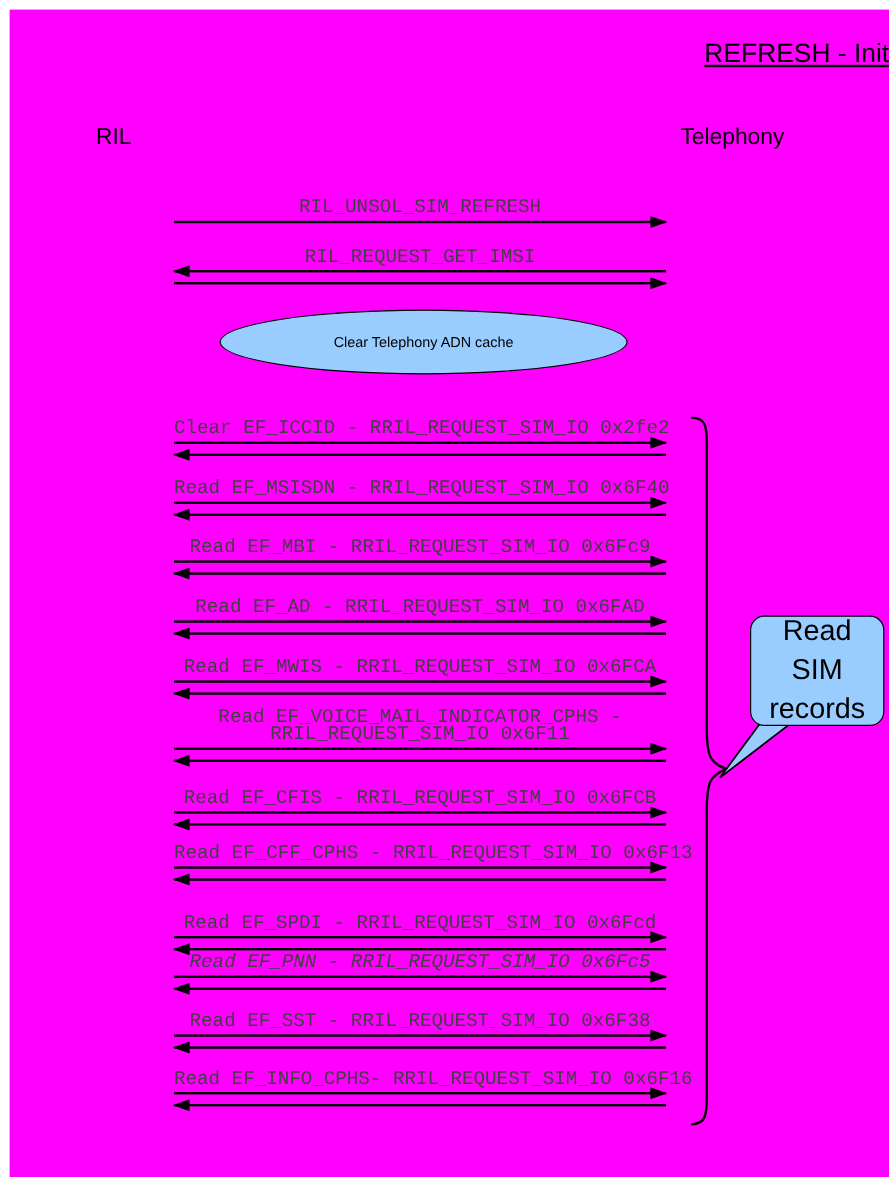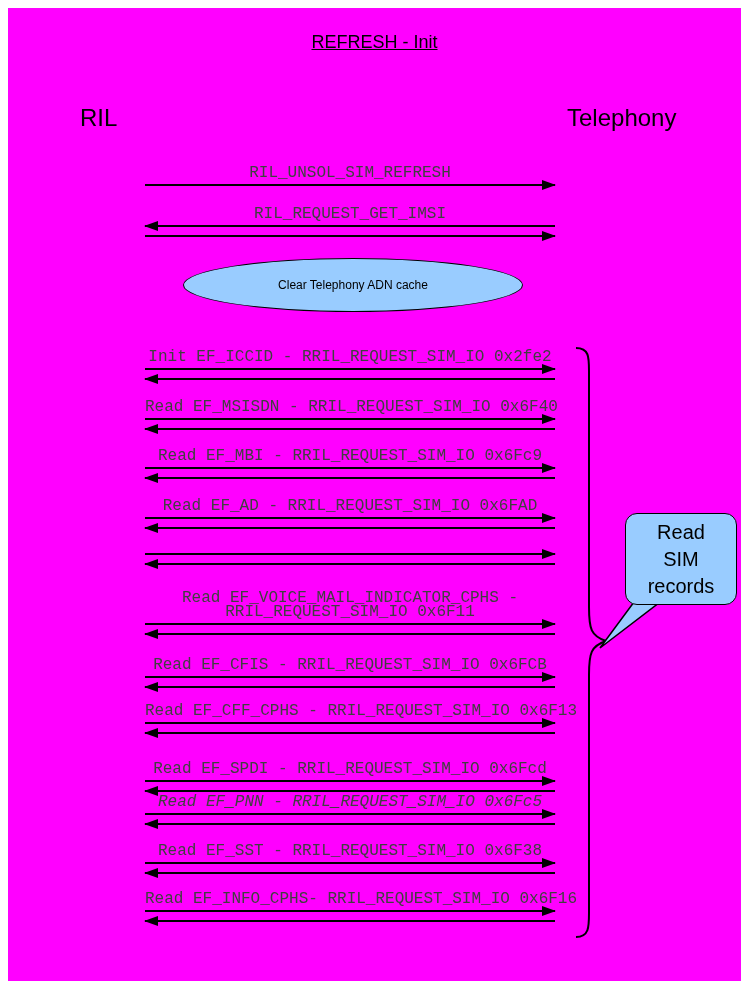--- a/index.html
+++ b/index.html
@@ -16,8 +16,8 @@
   }
   .title{
     position:absolute;left:0;right:0;top:24px;
-    text-align:center;
-    font-size:18px;color:#000;
+    text-align:right;
+    font-size:22px;color:#000;
     text-decoration:underline;
   }
   .actor{

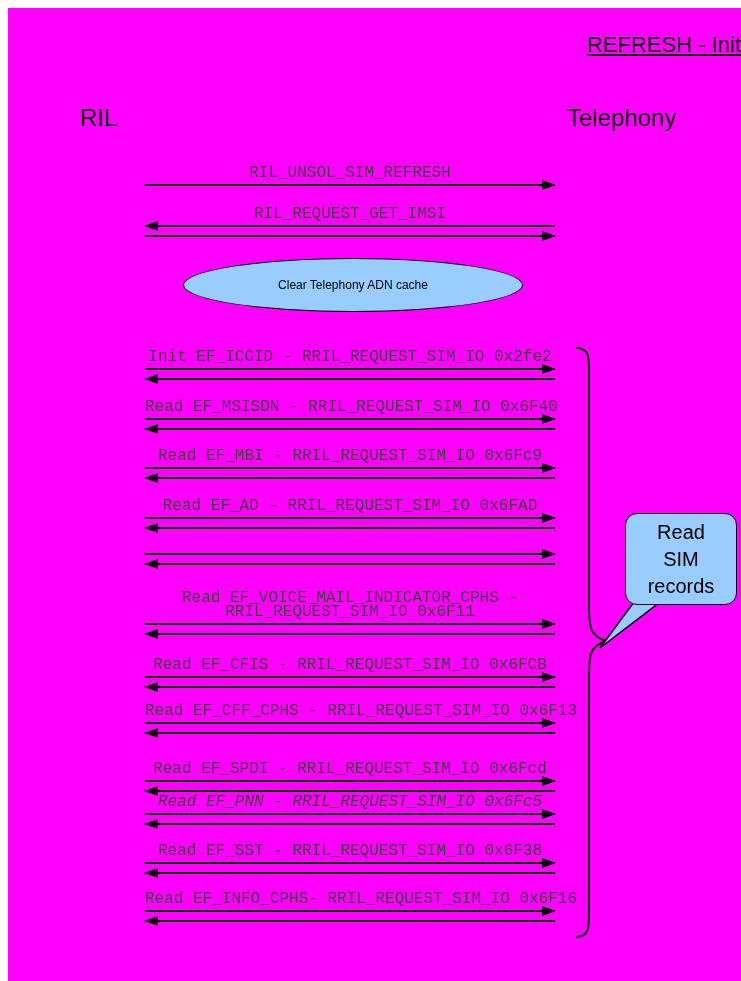--- a/index.html
+++ b/index.html
@@ -22,7 +22,7 @@
   }
   .actor{
     position:absolute;top:96px;
-    font-size:24px;color:#000;
+    font-size:19px;color:#000;
   }
   .actor.left{left:72px;}
   .actor.right{left:559px;}

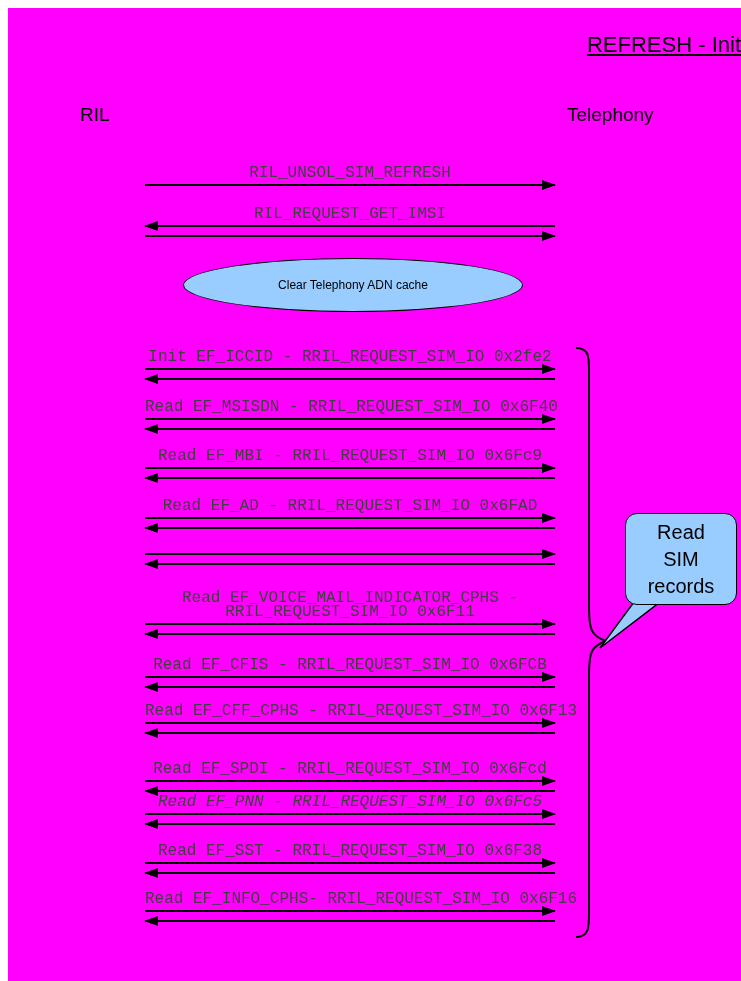--- a/index.html
+++ b/index.html
@@ -98,7 +98,7 @@
         <div class="line arrow-right"></div>
       </div>
       <div class="msg" style="top: 342px;">
-        <div class="msg-label">Init EF_ICCID - RRIL_REQUEST_SIM_IO 0x2fe2</div>
+        <div class="msg-label">Clear EF_ICCID - RRIL_REQUEST_SIM_IO 0x2fe2</div>
         <div class="line arrow-right first"></div>
         <div class="line arrow-left"></div>
       </div>

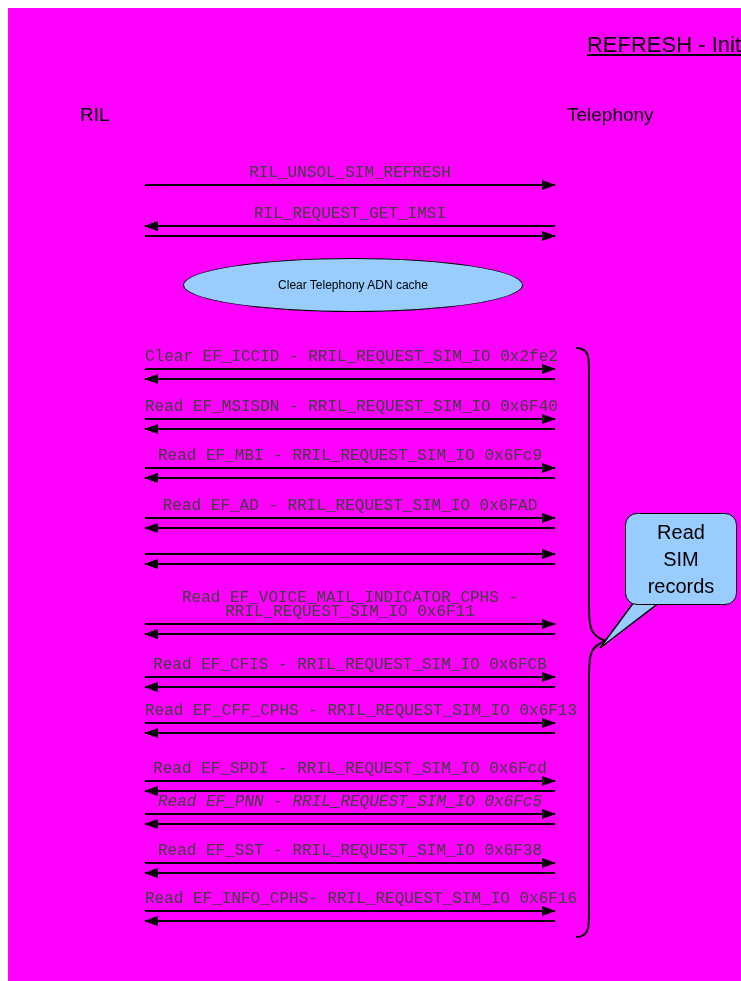--- a/index.html
+++ b/index.html
@@ -74,7 +74,7 @@
     background:#99CCFF;border:1px solid #000;border-radius:12px;
     display:flex;align-items:center;justify-content:center;
     text-align:center;
-    font-size:20px;line-height:1.35;color:#000;
+    font-size:24px;line-height:1.35;color:#000;
   }
 </style>
 </head>

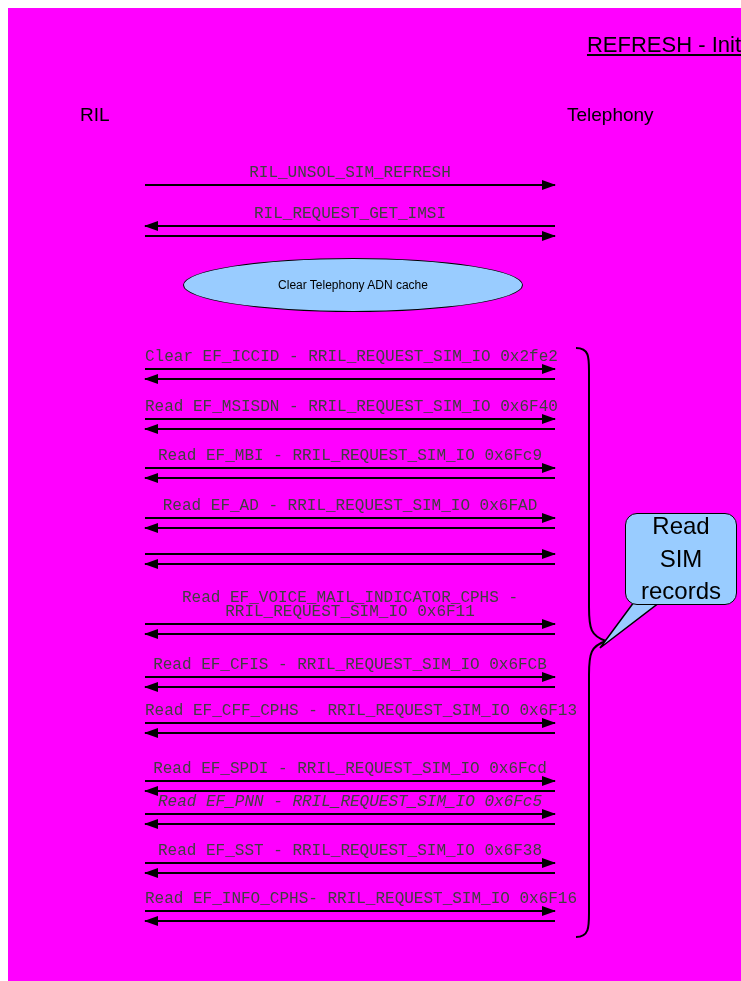--- a/index.html
+++ b/index.html
@@ -118,6 +118,7 @@
         <div class="line arrow-left"></div>
       </div>
       <div class="msg" style="top: 541px;">
+        <div class="msg-label">Read EF_MWIS - RRIL_REQUEST_SIM_IO 0x6FCA</div>
         <div class="line arrow-right first"></div>
         <div class="line arrow-left"></div>
       </div>

